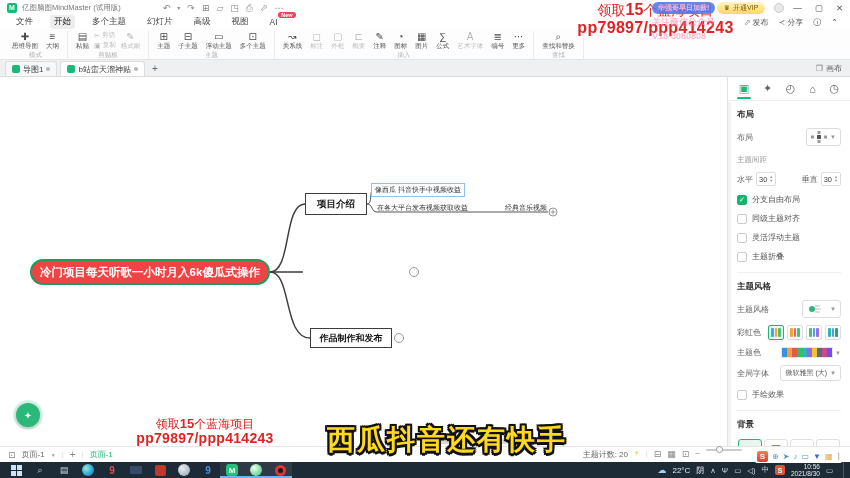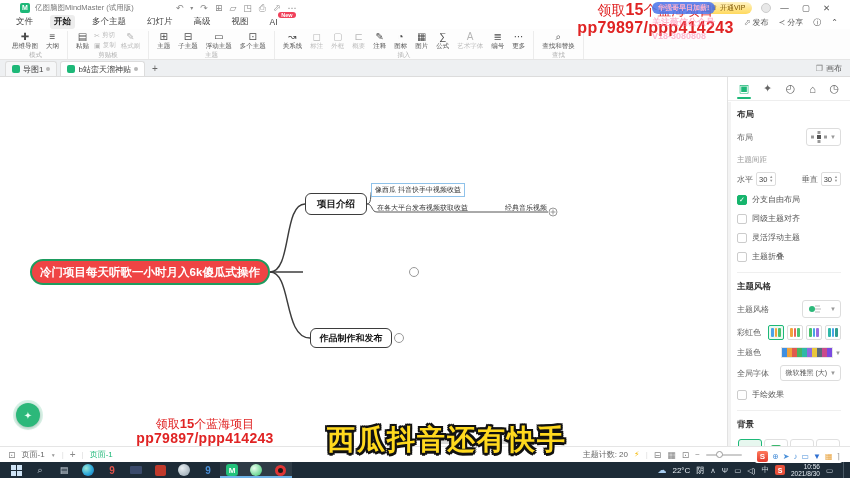--- a/index.html
+++ b/index.html
@@ -7,7 +7,7 @@
   #root{position:relative;width:850px;height:478px;background:#fff;font-family:"Liberation Sans","DejaVu Sans",sans-serif;overflow:hidden;margin:0 auto;}
 
   
-  .titlebar{position:absolute;top:0;left:0;right:0;height:15px;display:flex;align-items:center;padding:0 20px;background:#fff;}
+  .titlebar{position:absolute;top:0;left:0;right:0;height:15px;display:flex;align-items:center;padding:0 7px;background:#fff;}
   .logo{width:10px;height:10px;border-radius:2px;background:#1db878;color:#fff;font-size:7px;font-weight:bold;display:flex;align-items:center;justify-content:center;flex:none;}
   .title-text{font-size:7.5px;color:#777;margin-left:5px;white-space:nowrap;}
   .tb-quick{display:flex;gap:7px;margin-left:42px;color:#888;font-size:9px;align-items:center;}

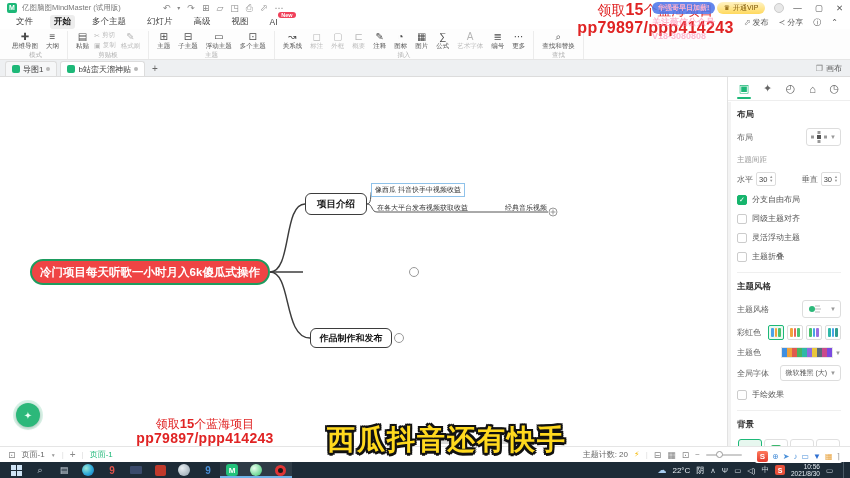--- a/index.html
+++ b/index.html
@@ -20,7 +20,7 @@
   
   .menubar{position:absolute;top:15px;left:0;right:0;height:14px;display:flex;align-items:center;padding:0 12px;gap:13px;font-size:8.5px;color:#444;background:#fff;}
   .mtab{white-space:nowrap;position:relative;padding:1px 4px;border-radius:3px;}
-  .mtab.active{background:#ededed;color:#111;font-weight:bold;}
+  .mtab.active{background:#ededed;color:#111;font-weight:normal;}
   .ai-badge{position:absolute;top:-4px;right:-14px;background:#f0415a;color:#fff;font-size:5.5px;border-radius:5px;padding:0 3px;font-weight:bold;}
   .menu-right{margin-left:auto;display:flex;align-items:center;gap:10px;font-size:8px;color:#555;}
   .menu-right .ic{font-size:8px;color:#777;margin-right:2px;}

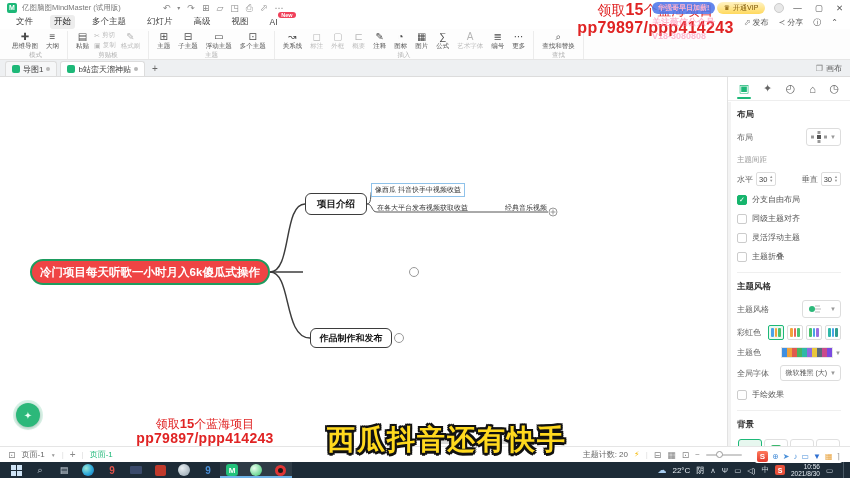--- a/index.html
+++ b/index.html
@@ -52,7 +52,7 @@
   .canvas{position:absolute;top:77px;left:0;width:727px;height:369px;background:#fff;overflow:hidden;}
   .node{position:absolute;display:flex;align-items:center;justify-content:center;background:#fff;}
   .central{left:30px;top:182px;width:240px;height:26px;background:#ef4444;border:2px solid #1d9c5f;border-radius:14px;color:#fff;font-weight:bold;font-size:11.5px;white-space:nowrap;}
-  .branch{border:1.5px solid #3d3d3d;border-radius:6px;font-weight:bold;color:#141414;}
+  .branch{border:1.5px solid #3d3d3d;border-radius:0;font-weight:bold;color:#141414;}
   .b1{left:305px;top:116px;width:62px;height:22px;font-size:9.5px;}
   .b2{left:303px;top:185px;width:104px;height:20px;font-size:9px;}
   .b3{left:310px;top:251px;width:82px;height:20px;font-size:9px;text-align:right;}

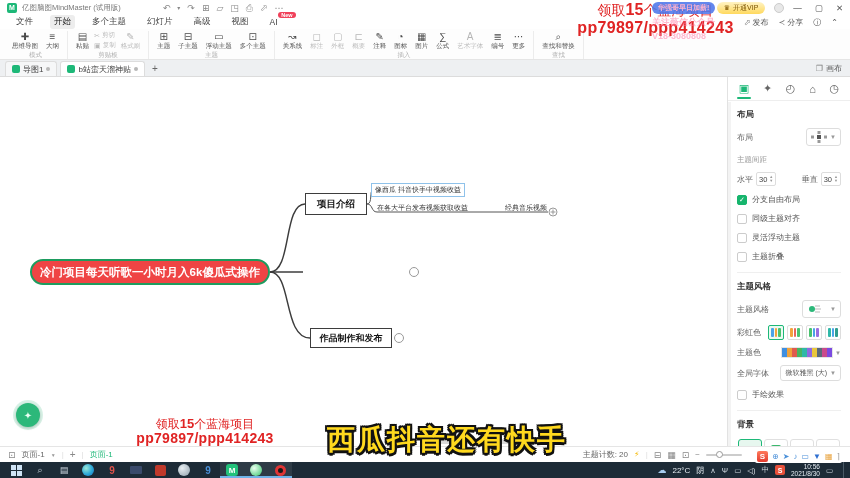--- a/index.html
+++ b/index.html
@@ -103,7 +103,7 @@
   .statusbar{position:absolute;top:446px;left:0;right:0;height:16px;border-top:1px solid #e5e5e5;display:flex;align-items:center;padding:0 8px;font-size:8px;color:#666;background:#fff;gap:6px;}
   .sb-sep{color:#ddd;}
   .sb-green{color:#1db878;}
-  .sb-right{margin-left:auto;display:flex;align-items:center;gap:6px;margin-right:100px;}
+  .sb-right{margin-left:auto;display:flex;align-items:flex-start;gap:6px;margin-right:100px;}
   .bolt{color:#f5b800;font-size:8px;}
   .sb-ic{font-size:9px;color:#888;}
   .zslider{width:36px;height:2px;background:#ccc;border-radius:1px;position:relative;}

